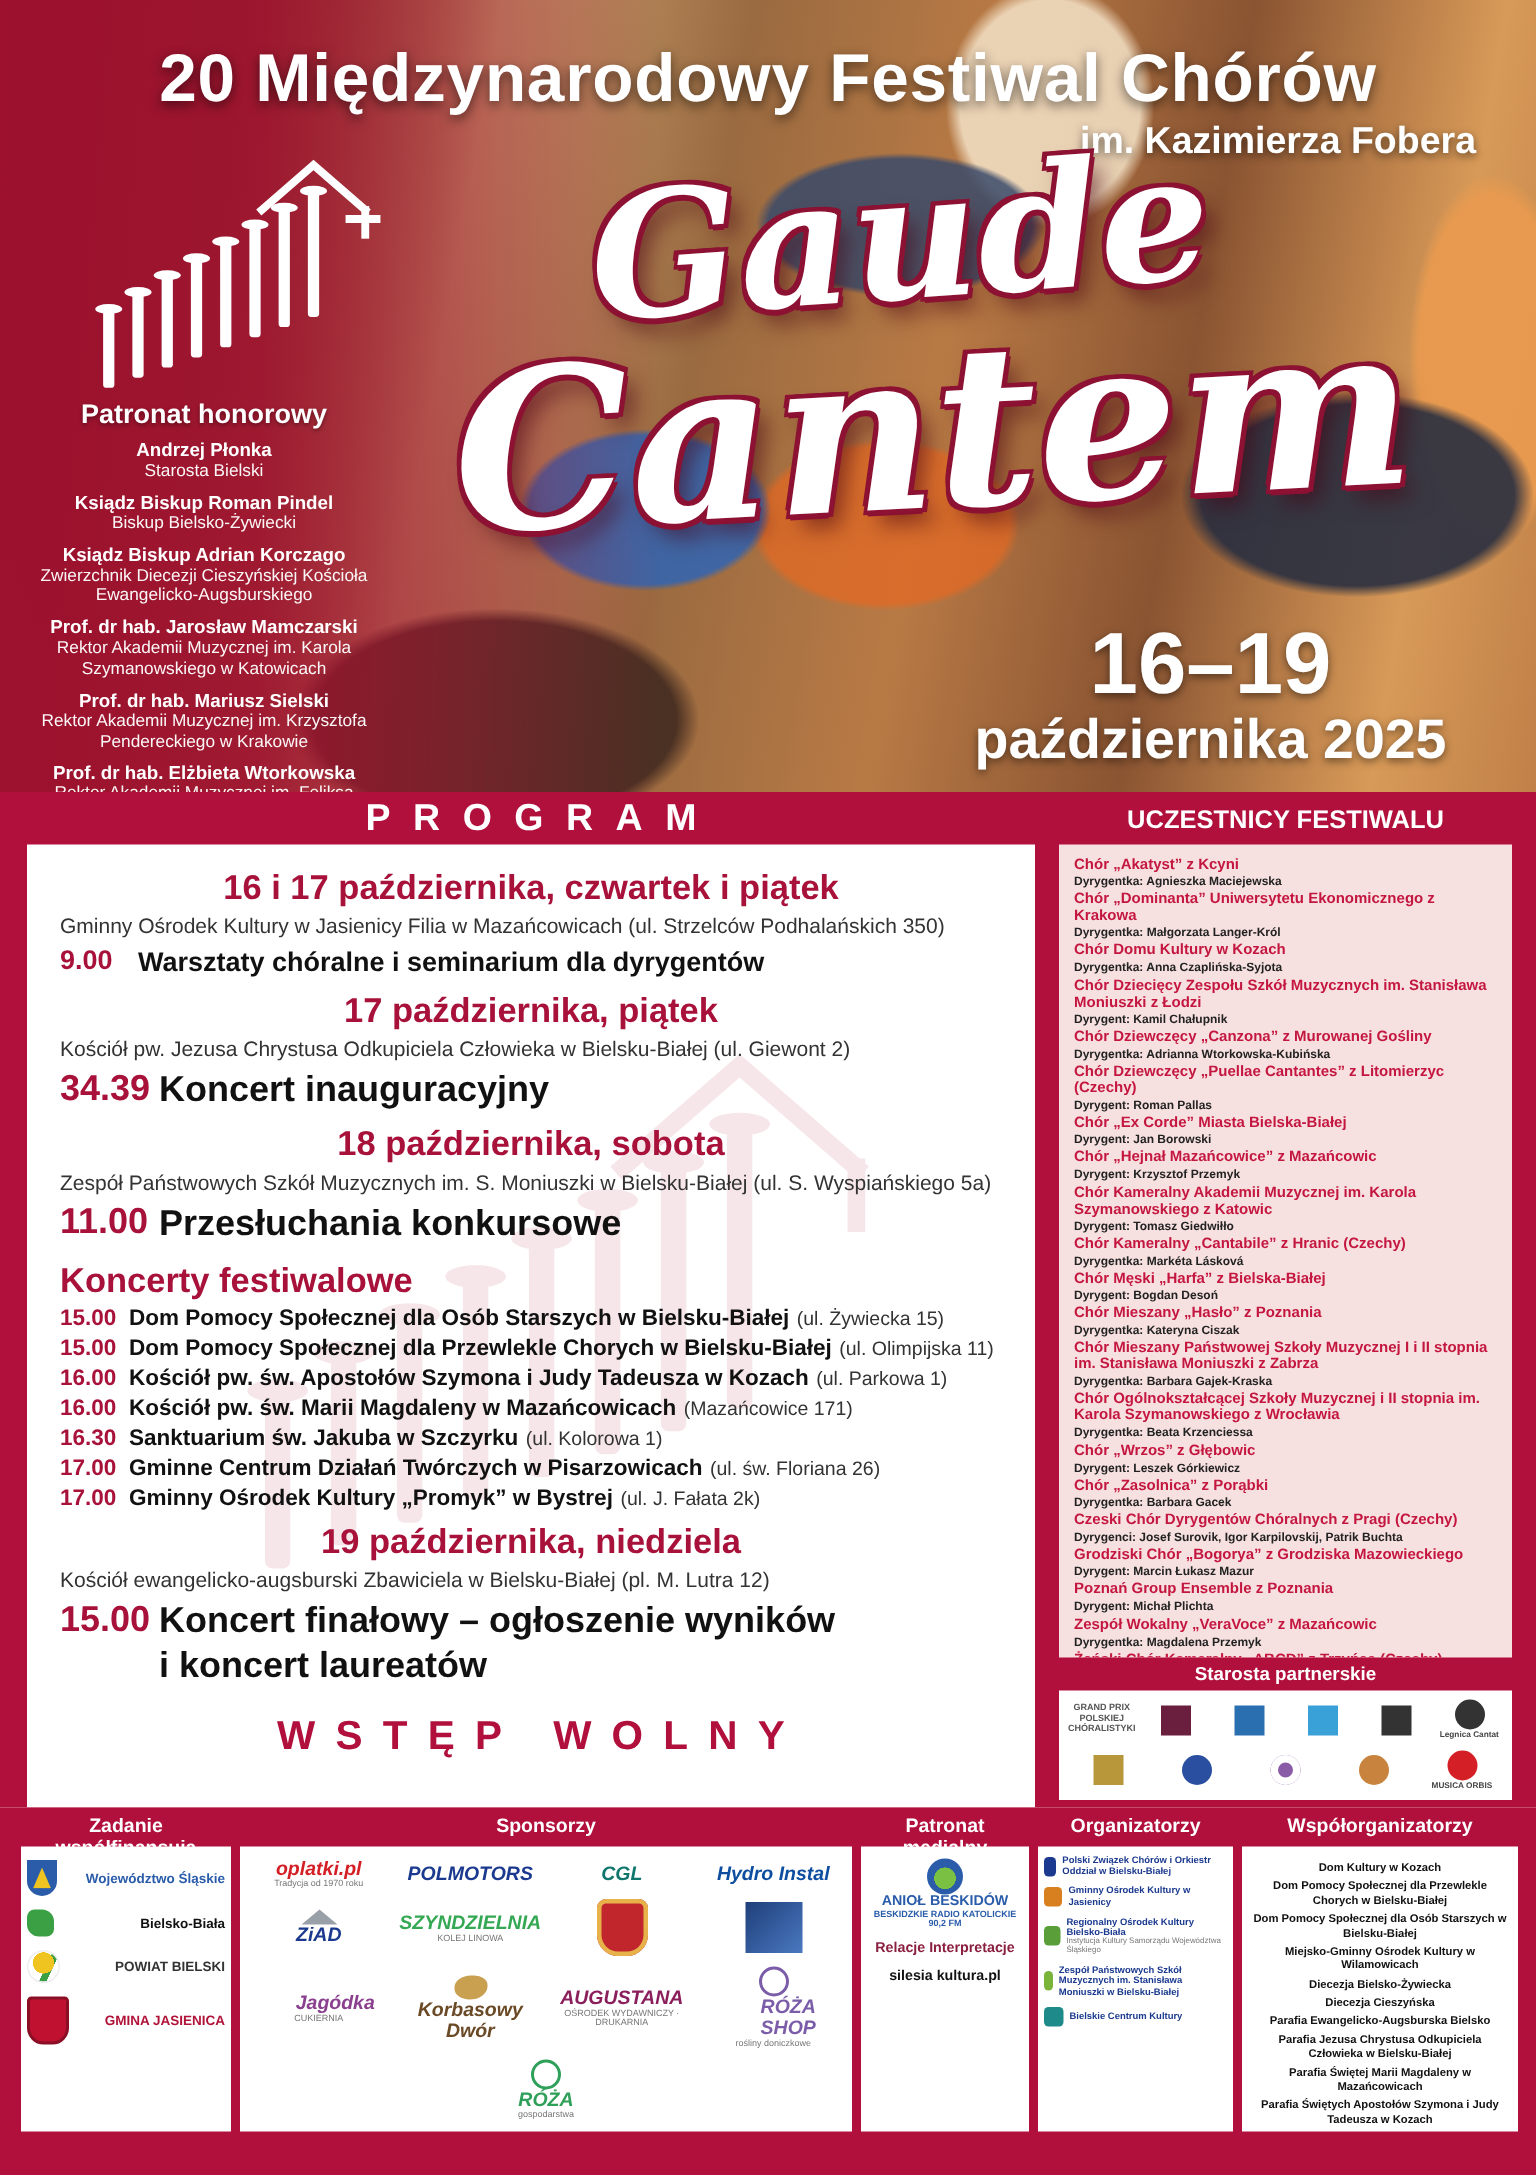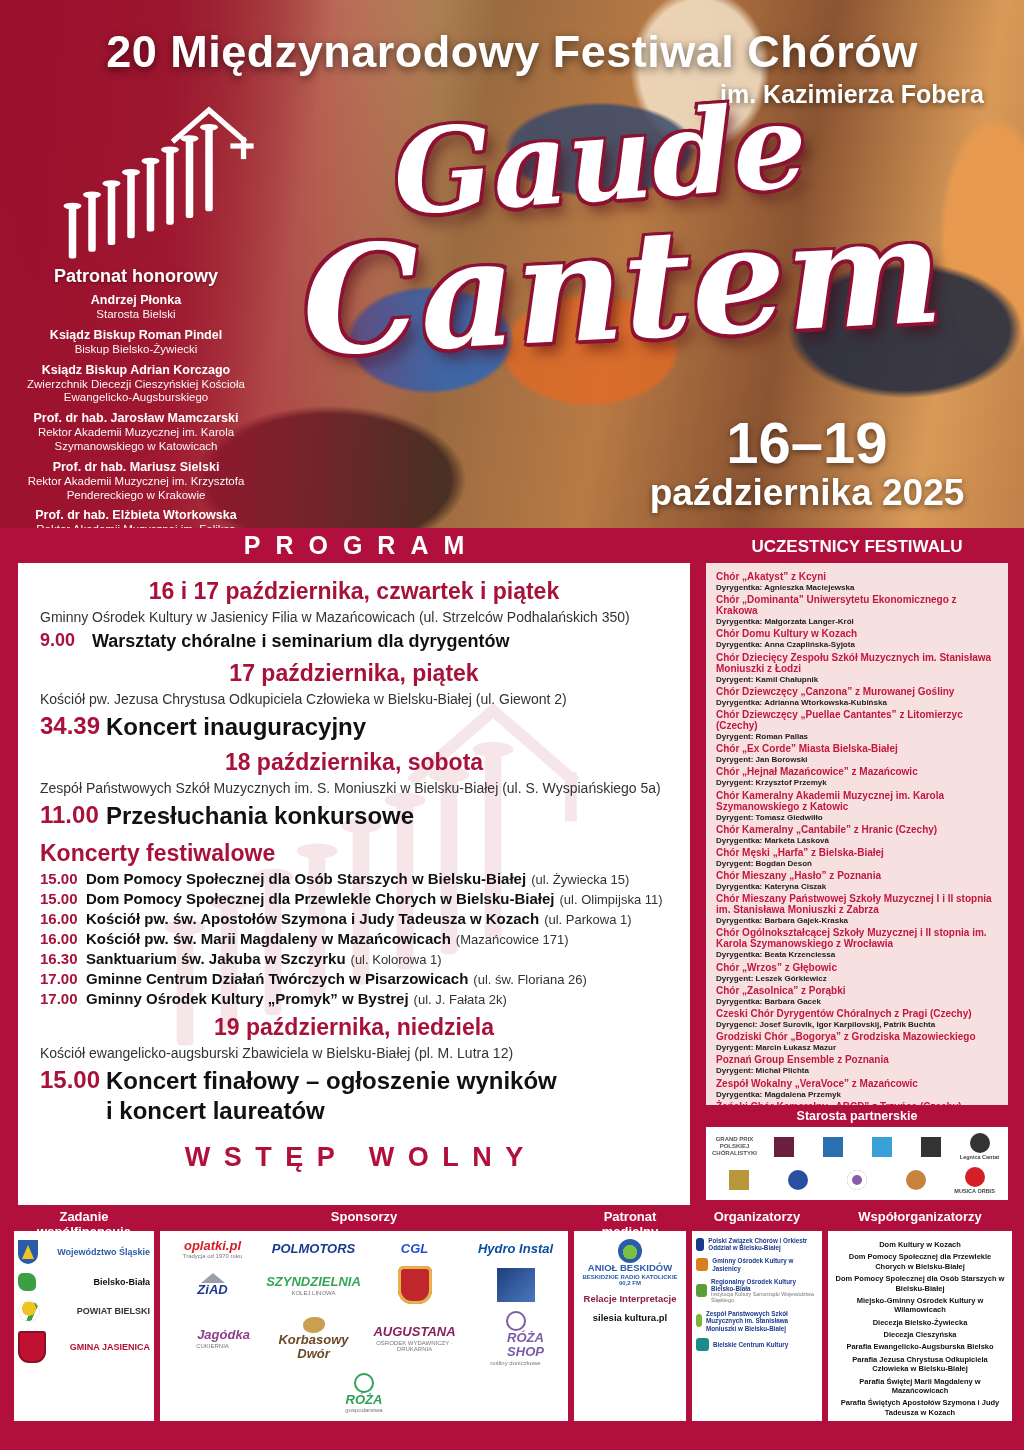--- a/index.html
+++ b/index.html
@@ -423,7 +423,7 @@
           <div class="sp-label" style="color: rgb(27, 58, 143);">POLMOTORS</div>
         </div>
         <div class="sp-item">
-          <div class="sp-label" style="color: #1d4ed8; font-style: italic;">CGL</div>
+          <div class="sp-label" style="color: #0f766e; font-style: italic;">CGL</div>
         </div>
         <div class="sp-item">
           <div class="sp-label" style="color: rgb(13, 78, 160);">Hydro Instal</div>

